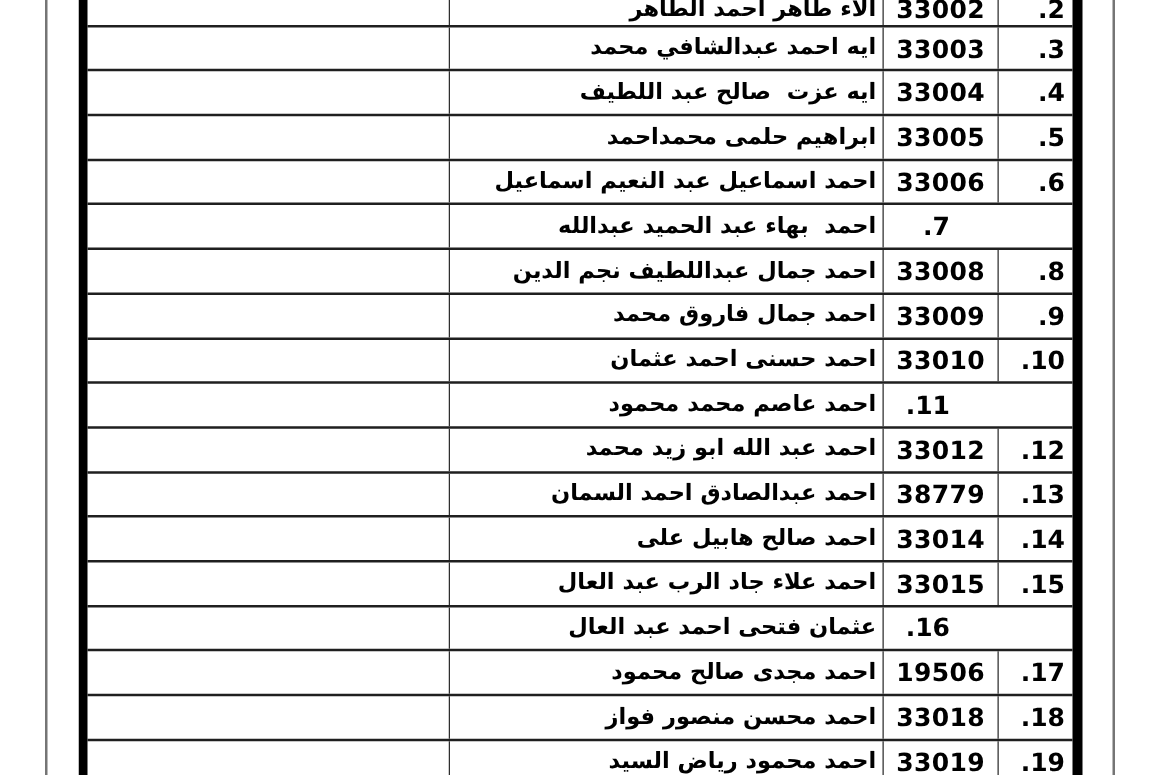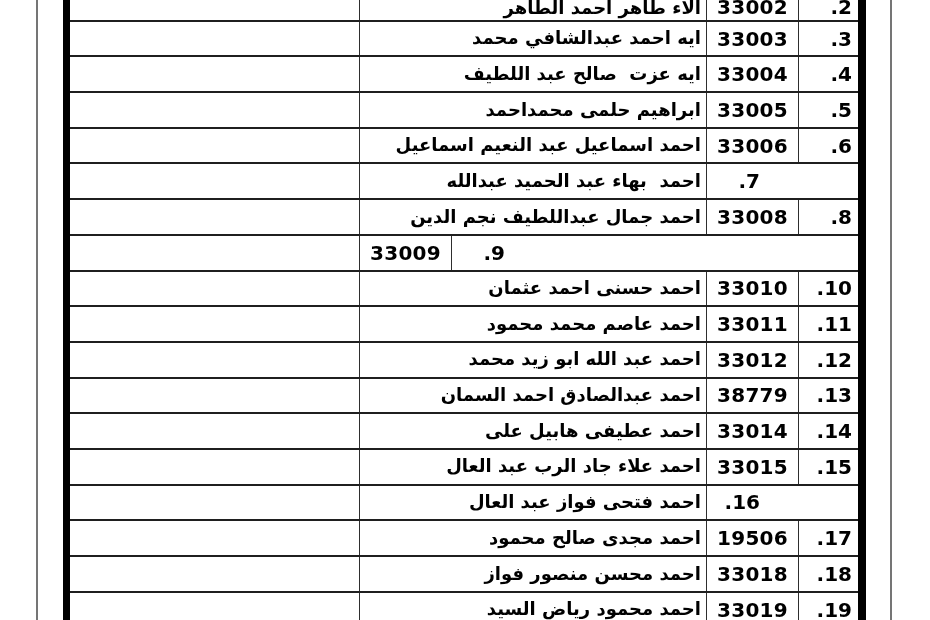--- a/index.html
+++ b/index.html
@@ -137,6 +137,7 @@
       </div>
       <div class="row">
         <div class="cell blank"></div>
+        <div class="cell name">احمد جمال فاروق محمد</div>
         <div class="cell id">33009</div>
         <div class="cell num">.9</div>
       </div>

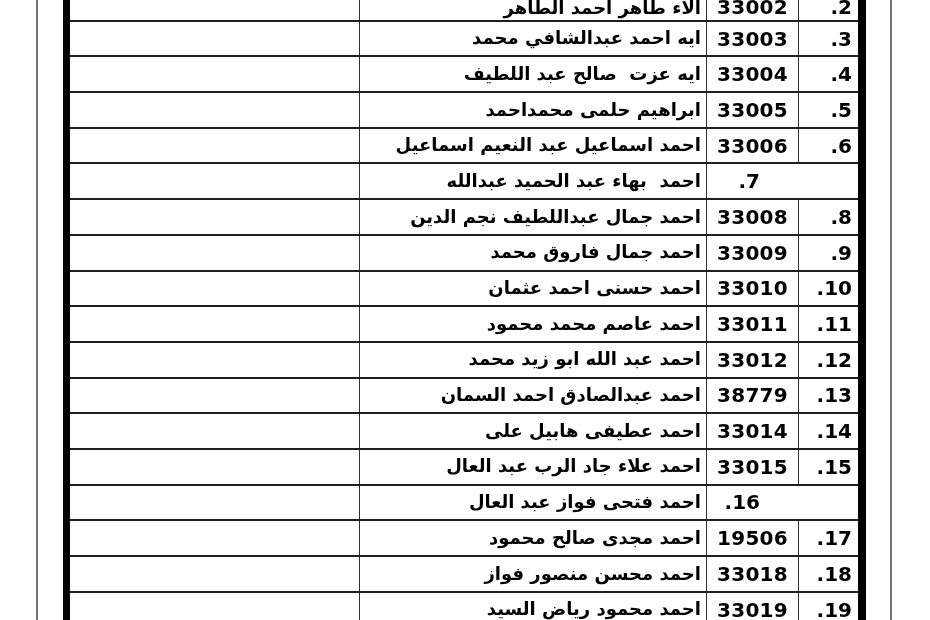--- a/index.html
+++ b/index.html
@@ -150,7 +150,6 @@
       <div class="row">
         <div class="cell blank"></div>
         <div class="cell name">احمد عاصم محمد محمود</div>
-        <div class="cell id">33011</div>
         <div class="cell num">.11</div>
       </div>
       <div class="row">

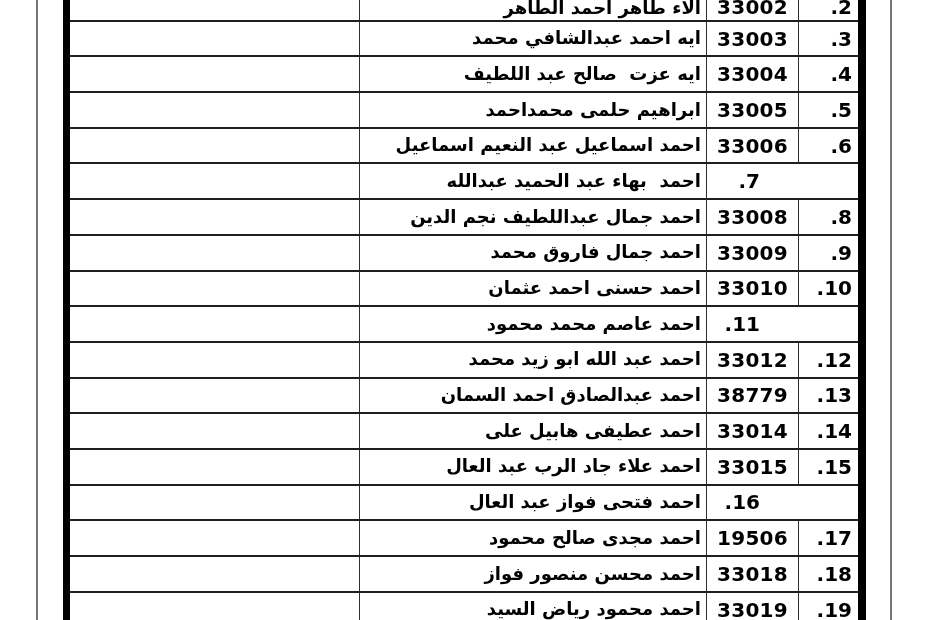--- a/index.html
+++ b/index.html
@@ -166,7 +166,7 @@
       </div>
       <div class="row">
         <div class="cell blank"></div>
-        <div class="cell name">احمد عطيفى هابيل على</div>
+        <div class="cell name">احمد صالح هابيل على</div>
         <div class="cell id">33014</div>
         <div class="cell num">.14</div>
       </div>

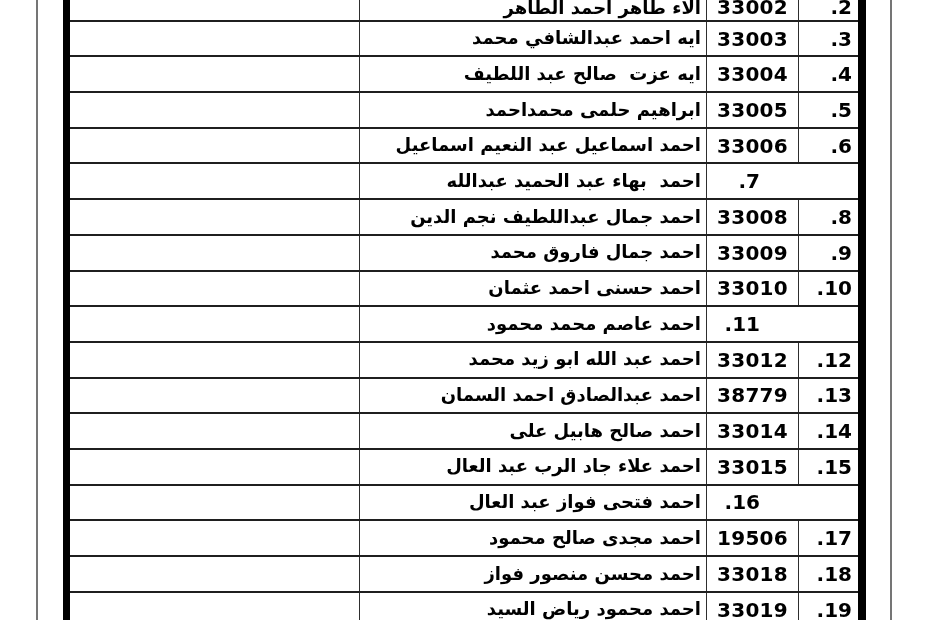--- a/index.html
+++ b/index.html
@@ -178,7 +178,7 @@
       </div>
       <div class="row">
         <div class="cell blank"></div>
-        <div class="cell name">احمد فتحى فواز عبد العال</div>
+        <div class="cell name">عثمان فتحى احمد عبد العال</div>
         <div class="cell num">.16</div>
       </div>
       <div class="row">

